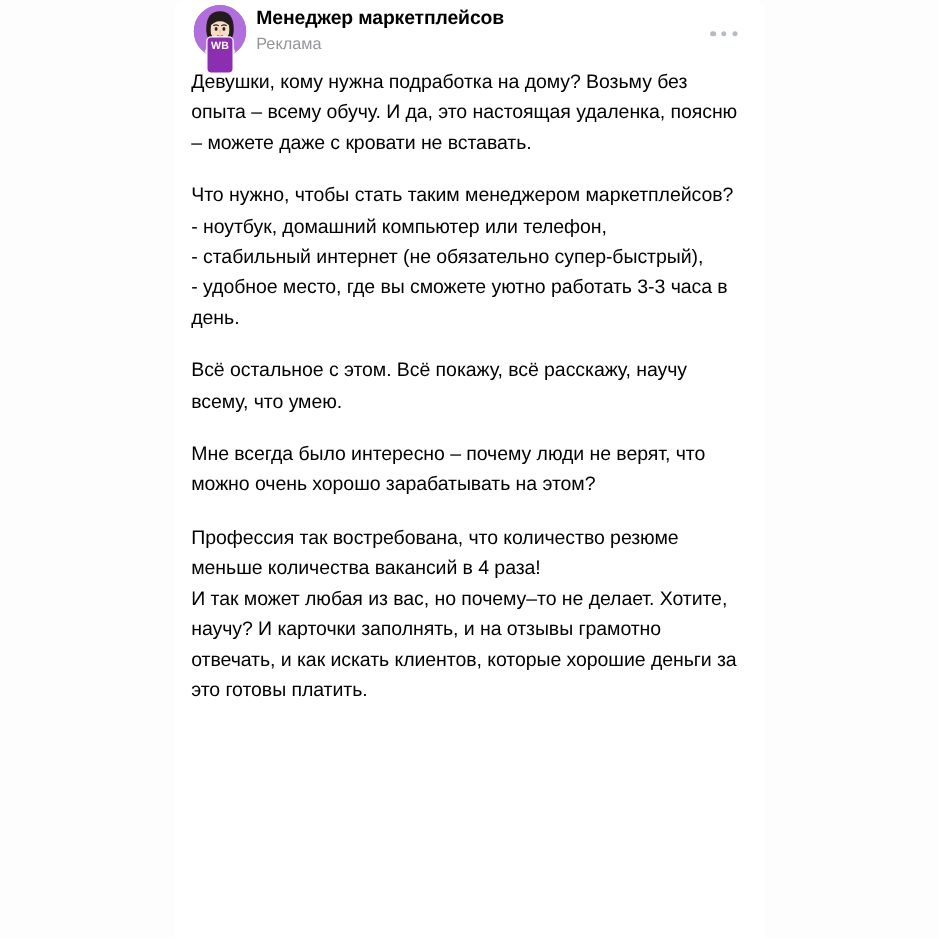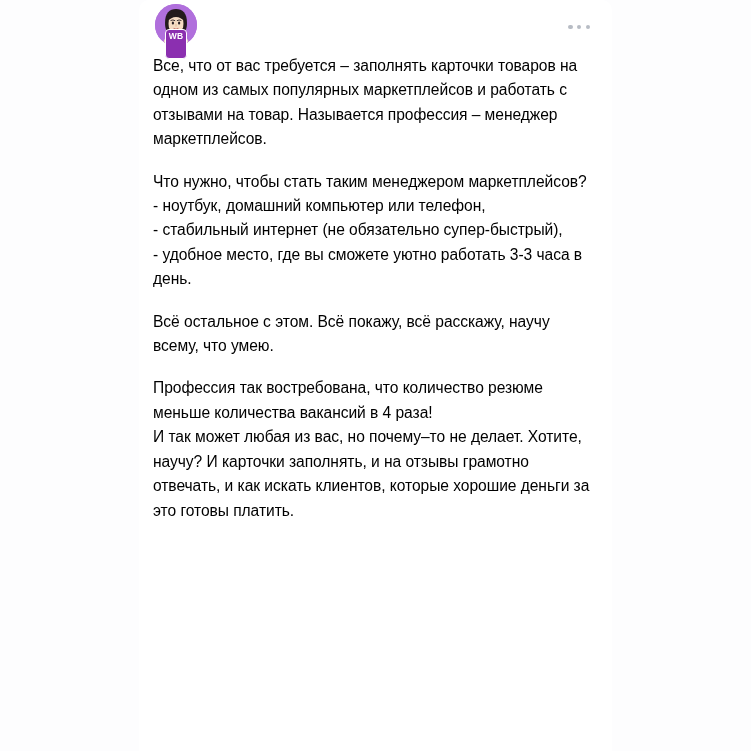--- a/index.html
+++ b/index.html
@@ -188,6 +188,7 @@
       </div>
 
       <div class="header-text">
+        <div class="author-name">Менеджер маркетплейсов</div>
       </div>
 
       <div class="more-btn">

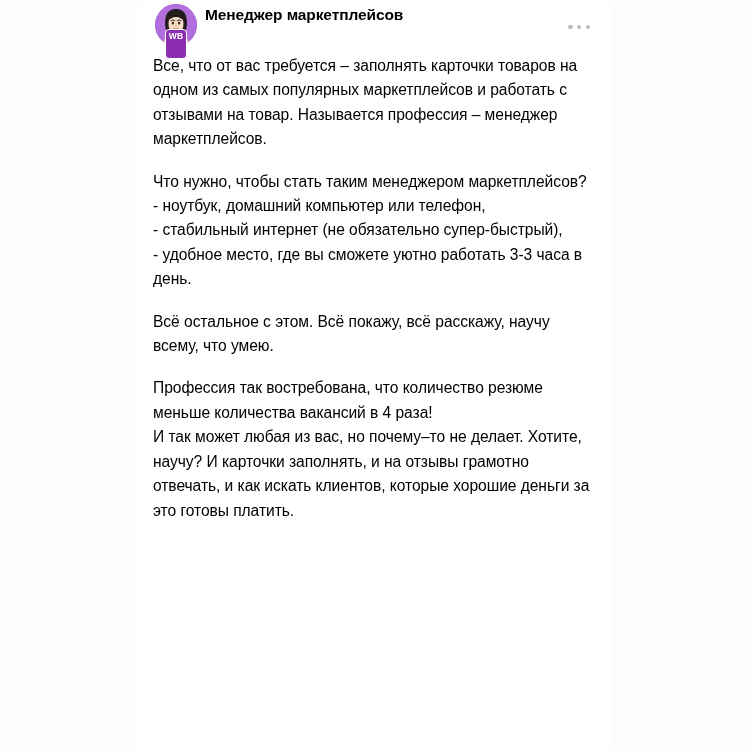--- a/index.html
+++ b/index.html
@@ -189,6 +189,7 @@
 
       <div class="header-text">
         <div class="author-name">Менеджер маркетплейсов</div>
+        <div class="post-label">Реклама</div>
       </div>
 
       <div class="more-btn">

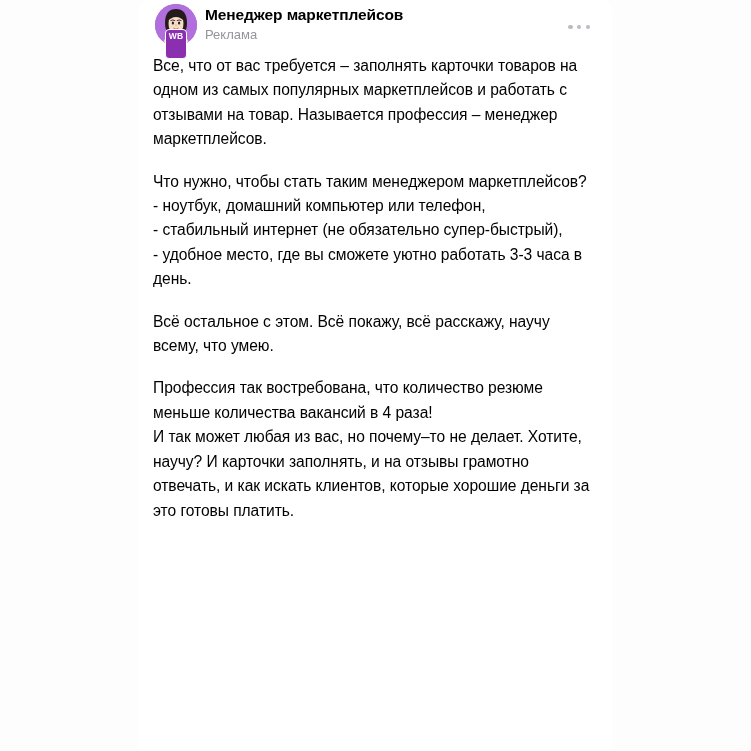--- a/index.html
+++ b/index.html
@@ -201,6 +201,7 @@
     </div>
 
     <div class="post-body">
+      <p class="para">Девушки, кому нужна подработка на дому? Возьму без опыта – всему обучу. И да, это настоящая удаленка, поясню – можете даже с кровати не вставать.</p>
       <p class="para">Все, что от вас требуется – заполнять карточки товаров на одном из самых популярных маркетплейсов и работать с отзывами на товар. Называется профессия – менеджер маркетплейсов.</p>
       <p class="para">Что нужно, чтобы стать таким менеджером маркетплейсов?
 - ноутбук, домашний компьютер или телефон,

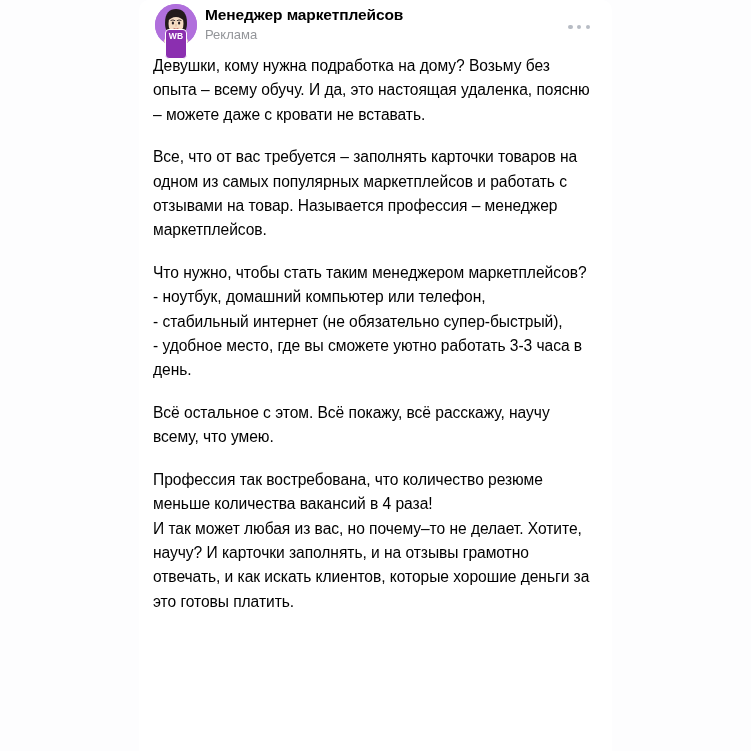--- a/index.html
+++ b/index.html
@@ -202,7 +202,6 @@
 
     <div class="post-body">
       <p class="para">Девушки, кому нужна подработка на дому? Возьму без опыта – всему обучу. И да, это настоящая удаленка, поясню – можете даже с кровати не вставать.</p>
-      <p class="para">Все, что от вас требуется – заполнять карточки товаров на одном из самых популярных маркетплейсов и работать с отзывами на товар. Называется профессия – менеджер маркетплейсов.</p>
       <p class="para">Что нужно, чтобы стать таким менеджером маркетплейсов?
 - ноутбук, домашний компьютер или телефон,
 - стабильный интернет (не обязательно супер-быстрый),

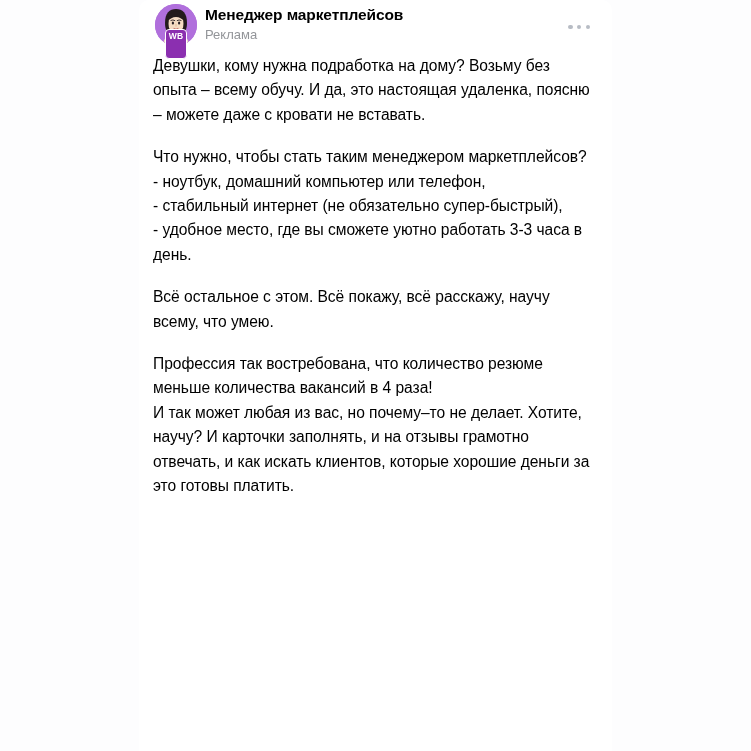--- a/index.html
+++ b/index.html
@@ -207,6 +207,7 @@
 - стабильный интернет (не обязательно супер-быстрый),
 - удобное место, где вы сможете уютно работать 3-3 часа в день.</p>
       <p class="para">Всё остальное с этом. Всё покажу, всё расскажу, научу всему, что умею.</p>
+      <p class="para">Мне всегда было интересно – почему люди не верят, что можно очень хорошо зарабатывать на этом?</p>
       <p class="para">Профессия так востребована, что количество резюме меньше количества вакансий в 4 раза!
 И так может любая из вас, но почему–то не делает. Хотите, научу? И карточки заполнять, и на отзывы грамотно отвечать, и как искать клиентов, которые хорошие деньги за это готовы платить.</p>
     </div>

